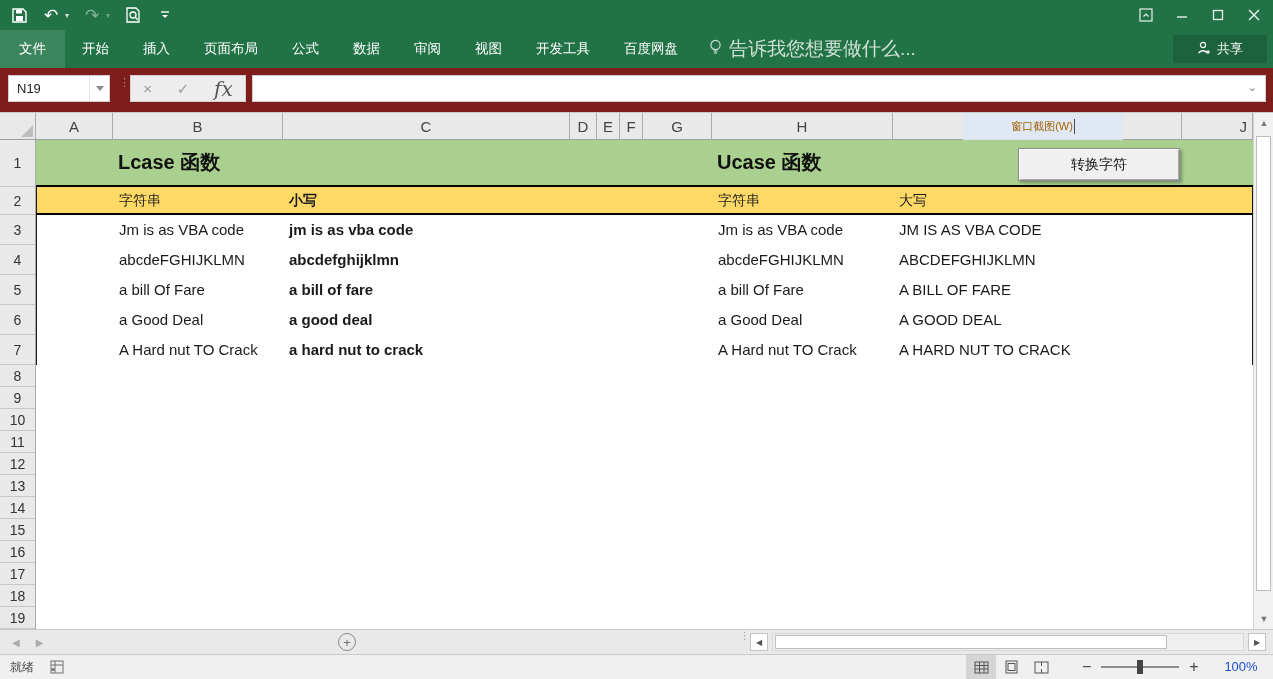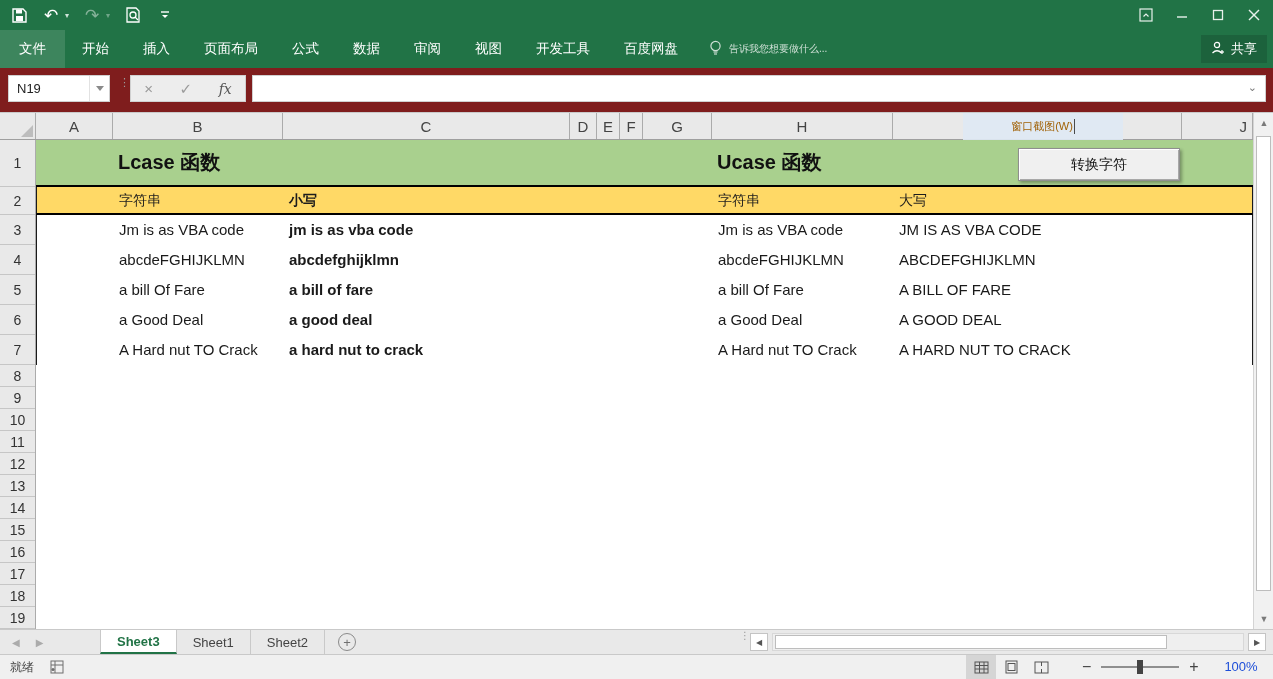--- a/index.html
+++ b/index.html
@@ -21,7 +21,7 @@
   .ribbonrow{position:absolute;left:0;top:30px;width:1273px;height:38px;background:#217346;display:flex;align-items:stretch;color:#fff;}
   .rtab{padding:0 17px;display:flex;align-items:center;font-size:13.5px;white-space:nowrap;cursor:default;}
   .rtab.file{background:rgba(255,255,255,.13);padding:0 19px;}
-  .tellme{display:flex;align-items:center;gap:7px;margin-left:14px;color:#cfe0d6;font-size:10px;white-space:nowrap;}
+  .tellme{display:flex;align-items:center;gap:7px;margin-left:14px;color:#cfe0d6;font-size:19px;white-space:nowrap;}
   .share{position:absolute;right:6px;top:5px;height:28px;display:flex;align-items:center;gap:6px;padding:0 10px;background:rgba(0,0,0,.14);color:#fff;font-size:13px;}
 
   

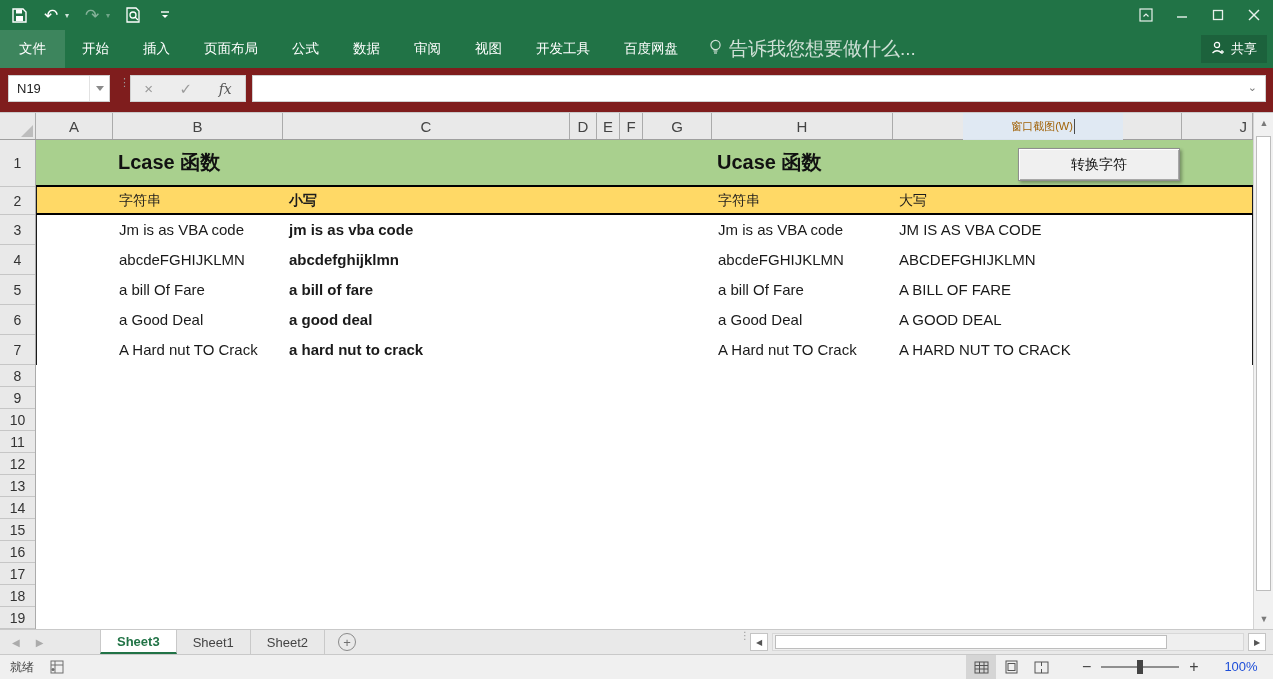--- a/index.html
+++ b/index.html
@@ -22,7 +22,7 @@
   .rtab{padding:0 17px;display:flex;align-items:center;font-size:13.5px;white-space:nowrap;cursor:default;}
   .rtab.file{background:rgba(255,255,255,.13);padding:0 19px;}
   .tellme{display:flex;align-items:center;gap:7px;margin-left:14px;color:#cfe0d6;font-size:19px;white-space:nowrap;}
-  .share{position:absolute;right:6px;top:5px;height:28px;display:flex;align-items:center;gap:6px;padding:0 10px;background:rgba(0,0,0,.14);color:#fff;font-size:13px;}
+  .share{position:absolute;right:6px;top:5px;height:28px;display:flex;align-items:center;gap:6px;padding:0 24px;background:rgba(0,0,0,.14);color:#fff;font-size:13px;}
 
   
   .fstrip{position:absolute;left:0;top:68px;width:1273px;height:45px;background:#7f1d1d;border-bottom:1px solid #C9C9C9;}

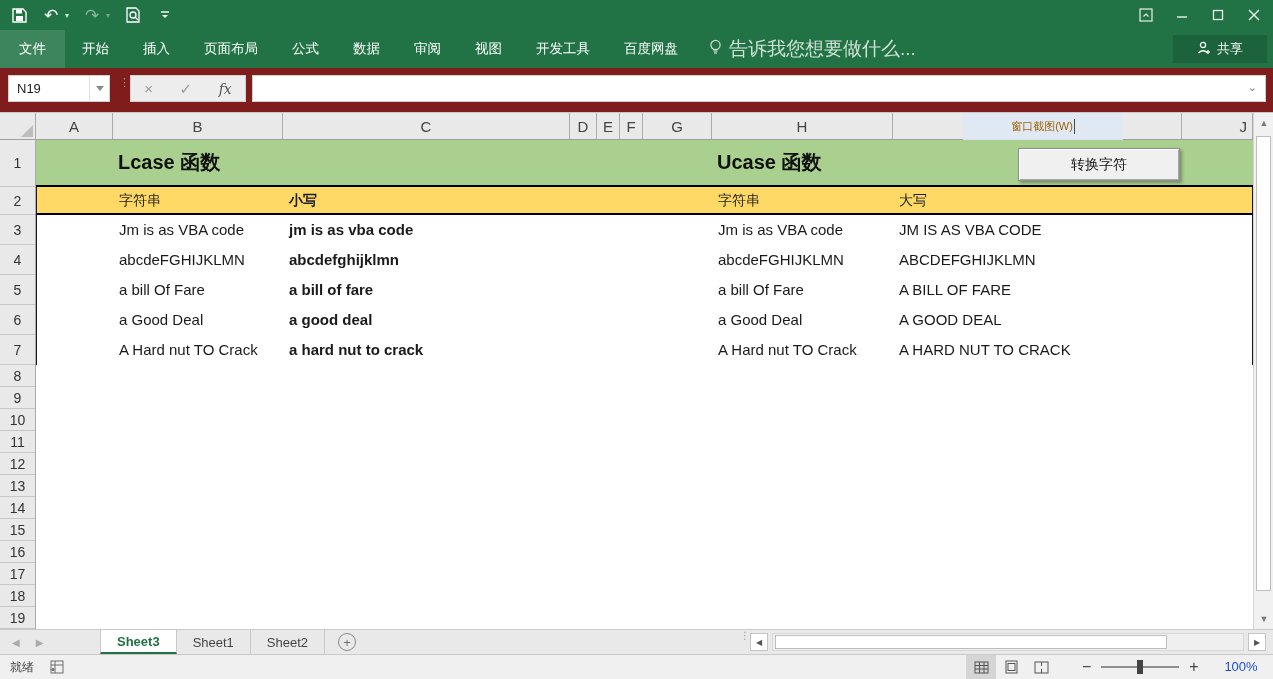--- a/index.html
+++ b/index.html
@@ -33,7 +33,7 @@
   .vdots{position:absolute;left:119px;top:11px;width:4px;height:20px;color:#9a9a9a;font-size:11px;line-height:6px;text-align:center;letter-spacing:0;}
   .fxgroup{position:absolute;left:130px;top:7px;width:116px;height:27px;background:#EDEDED;border:1px solid #D0D0D0;display:flex;align-items:center;justify-content:space-around;}
   .fxgroup .gi{color:#9a9a9a;font-size:15px;}
-  .fxgroup .fx{font-family:"DejaVu Serif",serif;font-style:italic;font-size:14px;color:#555;}
+  .fxgroup .fx{font-family:"DejaVu Serif",serif;font-style:italic;font-size:20px;color:#555;}
   .fbar{position:absolute;left:252px;top:7px;width:1014px;height:27px;background:#fff;border:1px solid #D0D0D0;}
   .fbar .expand{position:absolute;right:8px;top:5px;color:#7a7a7a;font-size:11px;}
 

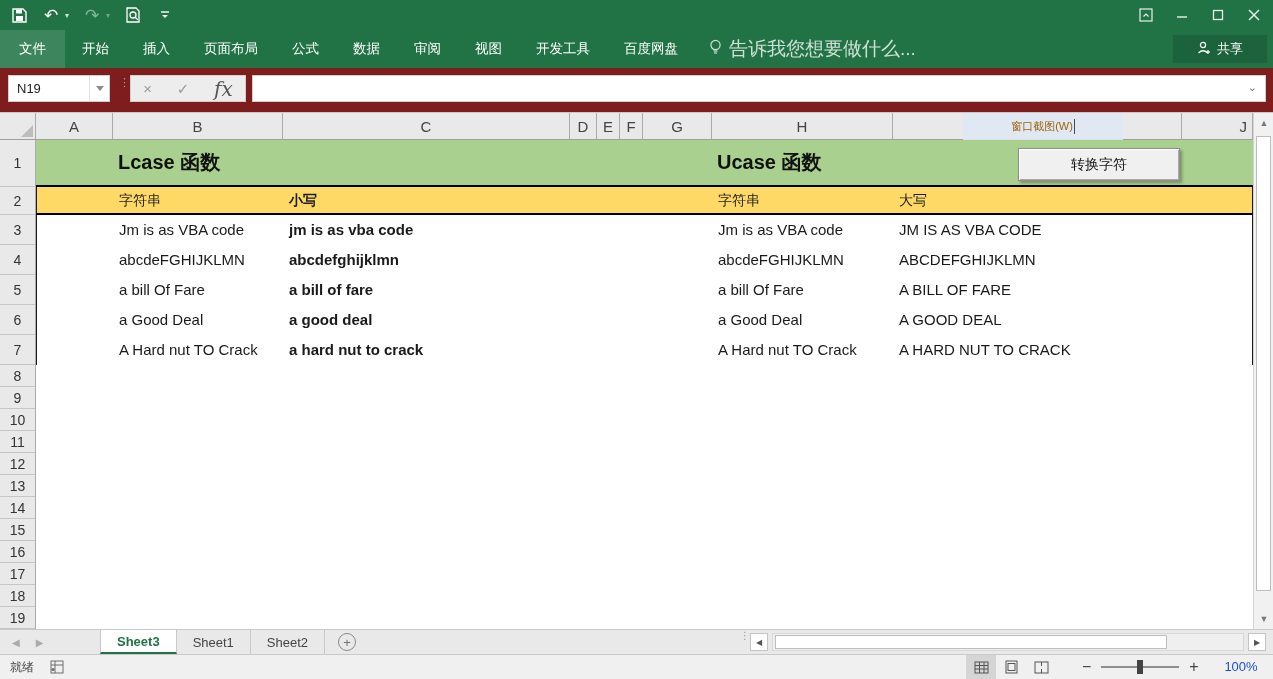--- a/index.html
+++ b/index.html
@@ -313,11 +313,6 @@
       <span>◀</span>
       <span>▶</span>
     </div>
-    <div class="stabs">
-      <div class="stab first active">Sheet3</div>
-      <div class="stab">Sheet1</div>
-      <div class="stab">Sheet2</div>
-    </div>
     <div class="addsheet">+</div>
     <div class="tdots">⋮</div>
     <div class="hbox" style="left:750px">◀</div>

